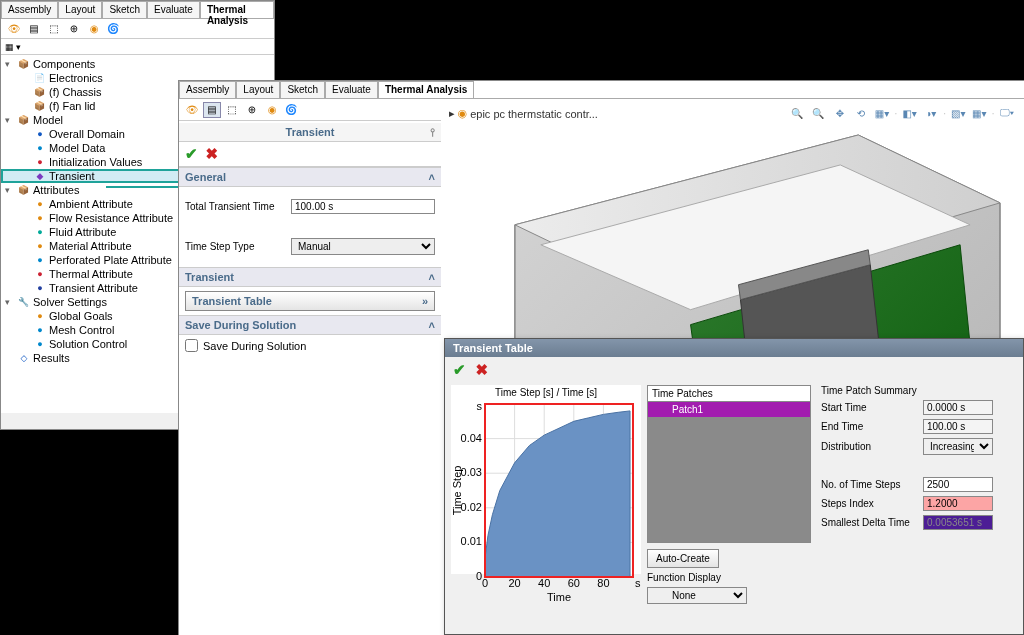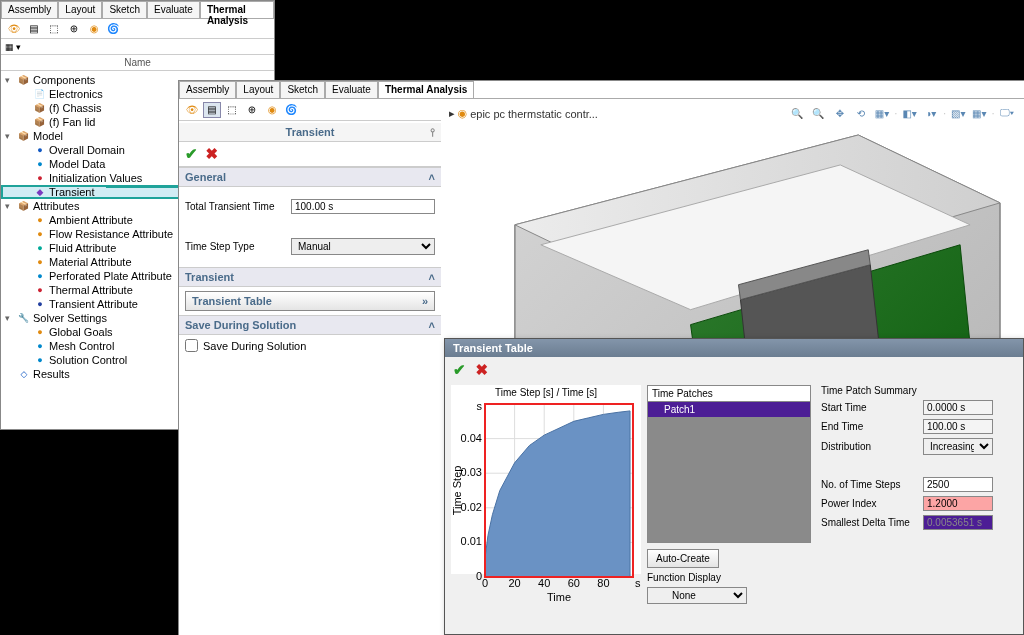--- a/index.html
+++ b/index.html
@@ -114,7 +114,6 @@
   <div class="sub-row">
       <span style="font-size:9px;">▦ ▾</span>
     </div>
-  <div class="tree-header">Name</div>
   <div class="tree" id="tree">
       <div class="tree-item depth-0">
         <span class="expander">▾</span>

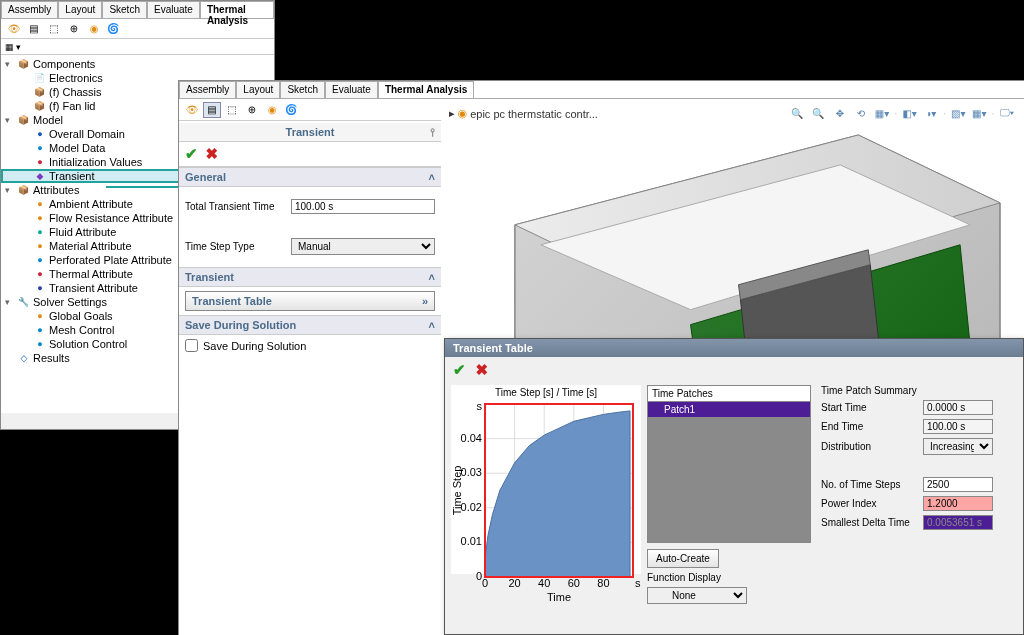--- a/index.html
+++ b/index.html
@@ -63,7 +63,7 @@
   .mid-col { width:164px; display:flex; flex-direction:column; gap:4px; }
   .patch-list { border:1px solid #888; background:#8a8a8a; height:158px; }
   .patch-header { background:#fff; border-bottom:1px solid #888; padding:2px 4px; font-size:10px; }
-  .patch-item { background:#4c1d95; color:#fff; padding:2px 16px; font-size:10px; }
+  .patch-item { background:#a21caf; color:#fff; padding:2px 24px; font-size:10px; }
   .mid-group { display:flex; gap:4px; margin-top:2px; align-items:center; }
   .btn { border:1px solid #888; background:linear-gradient(#fff,#e4e4e4); padding:3px 8px; font-size:10px; }
   .mid-label { font-size:10px; }

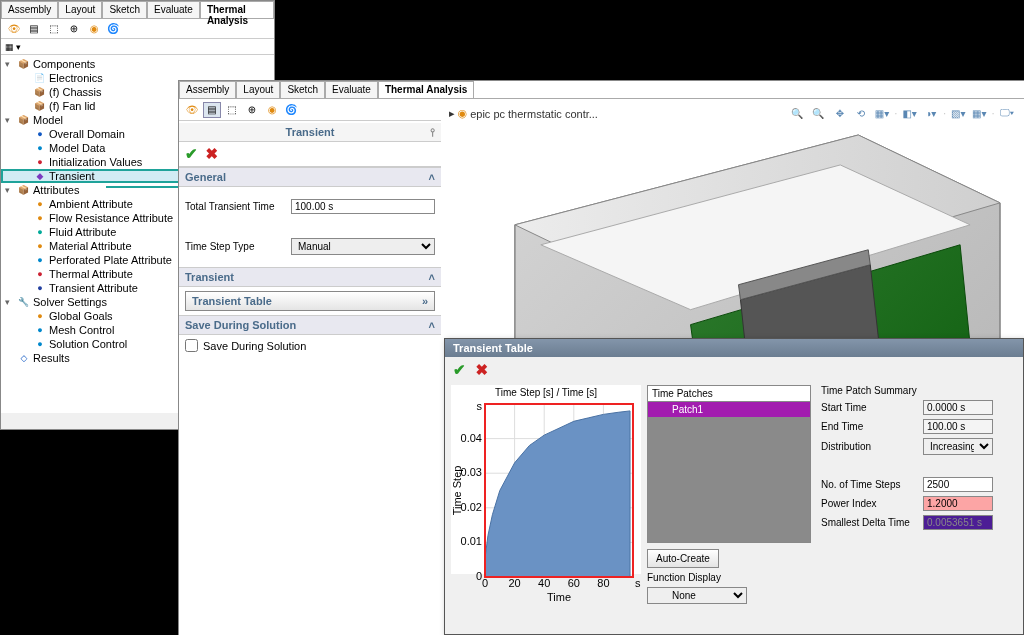--- a/index.html
+++ b/index.html
@@ -413,7 +413,7 @@
           <input class="prop-val" style="background: rgb(255, 255, 255);" value="2500">
         </div>
       <div class="prop-pair">
-          <span class="prop-lbl">Power Index</span>
+          <span class="prop-lbl">Steps Index</span>
           <input class="prop-val" style="background: #fca5a5;" value="1.2000">
         </div>
       <div class="prop-pair">

